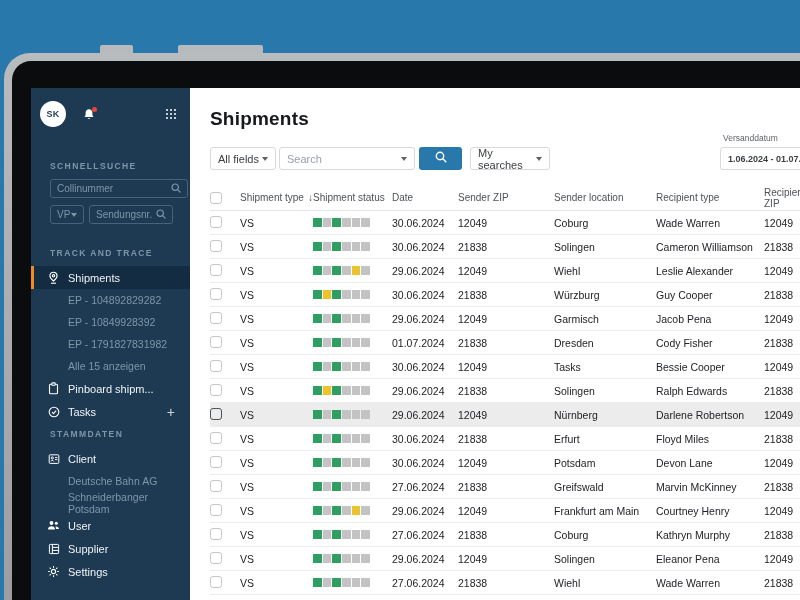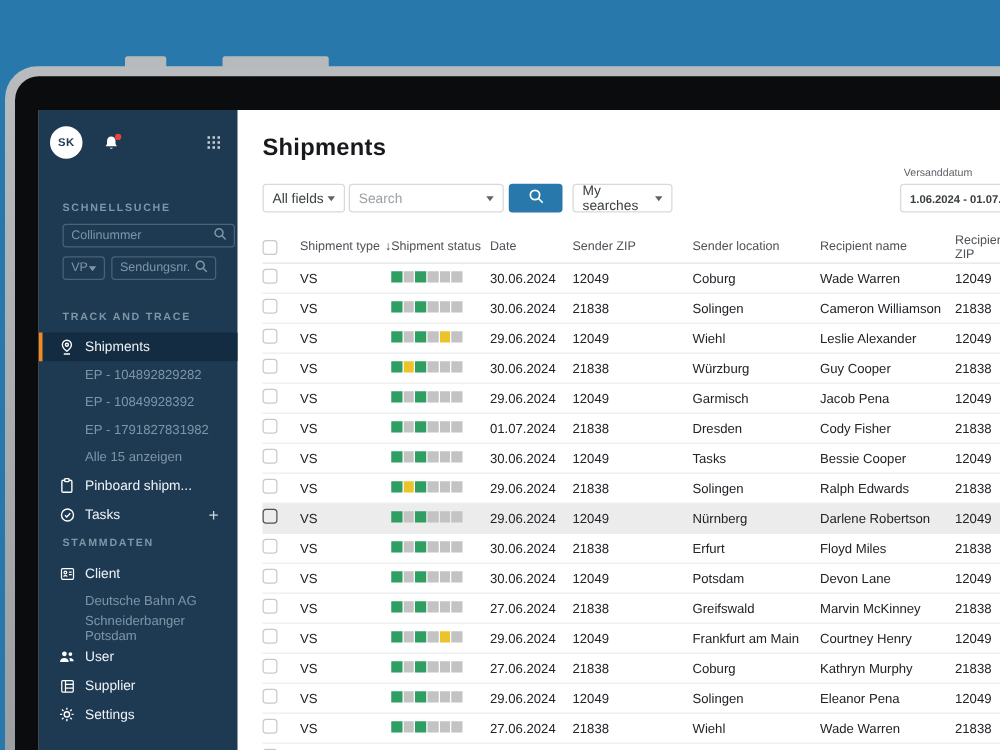--- a/index.html
+++ b/index.html
@@ -45,7 +45,7 @@
   .controls{margin-top:17px;display:flex;align-items:center;height:23px;position:relative;}
   .ctrl{height:23px;border:1px solid #d7d9db;border-radius:3px;display:flex;align-items:center;font-size:11px;color:#3c4043;background:#fff;box-sizing:border-box;}
   .field-select{width:66px;padding:0 7px;justify-content:space-between;cursor:pointer;}
-  .search-box{width:124px;margin-left:3px;padding:0 7px;}
+  .search-box{width:136px;margin-left:3px;padding:0 7px;}
   .search-box .ph{color:#9aa0a6;flex:1;}
   .search-btn{width:43px;height:23px;margin-left:4px;background:#2878ac;border:none;border-radius:3px;display:flex;align-items:center;justify-content:center;color:#fff;cursor:pointer;}
   .my-searches{width:80px;margin-left:8px;padding:0 7px;justify-content:space-between;cursor:pointer;}

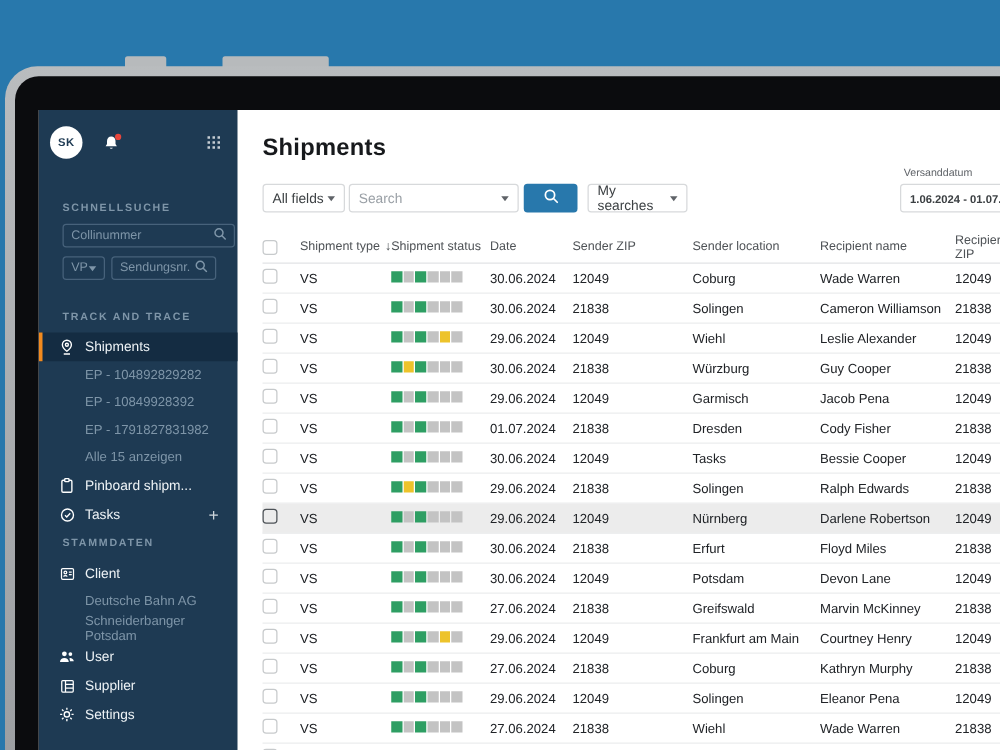--- a/index.html
+++ b/index.html
@@ -252,7 +252,7 @@
               <div class="hcell">Date</div>
               <div class="hcell">Sender ZIP</div>
               <div class="hcell">Sender location</div>
-              <div class="hcell">Recipient name</div>
+              <div class="hcell">Recipient type</div>
               <div class="hcell">Recipient ZIP</div>
             </div>
             <div id="tbody">

